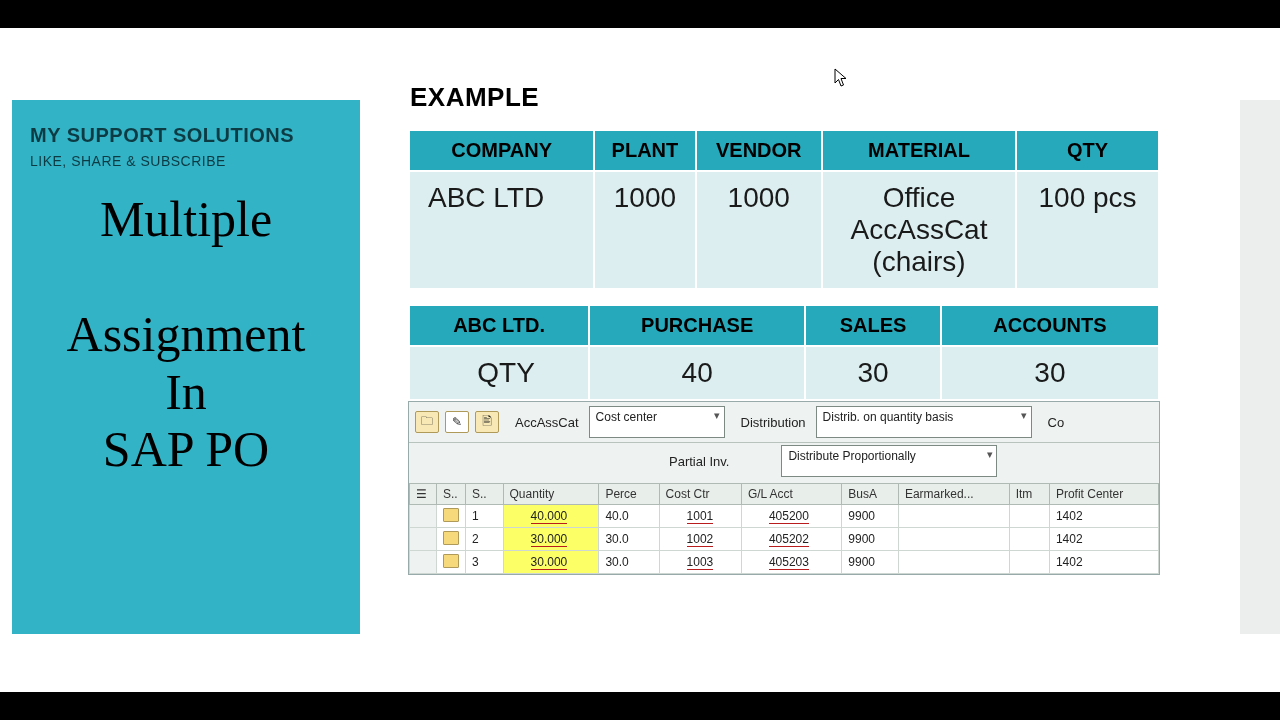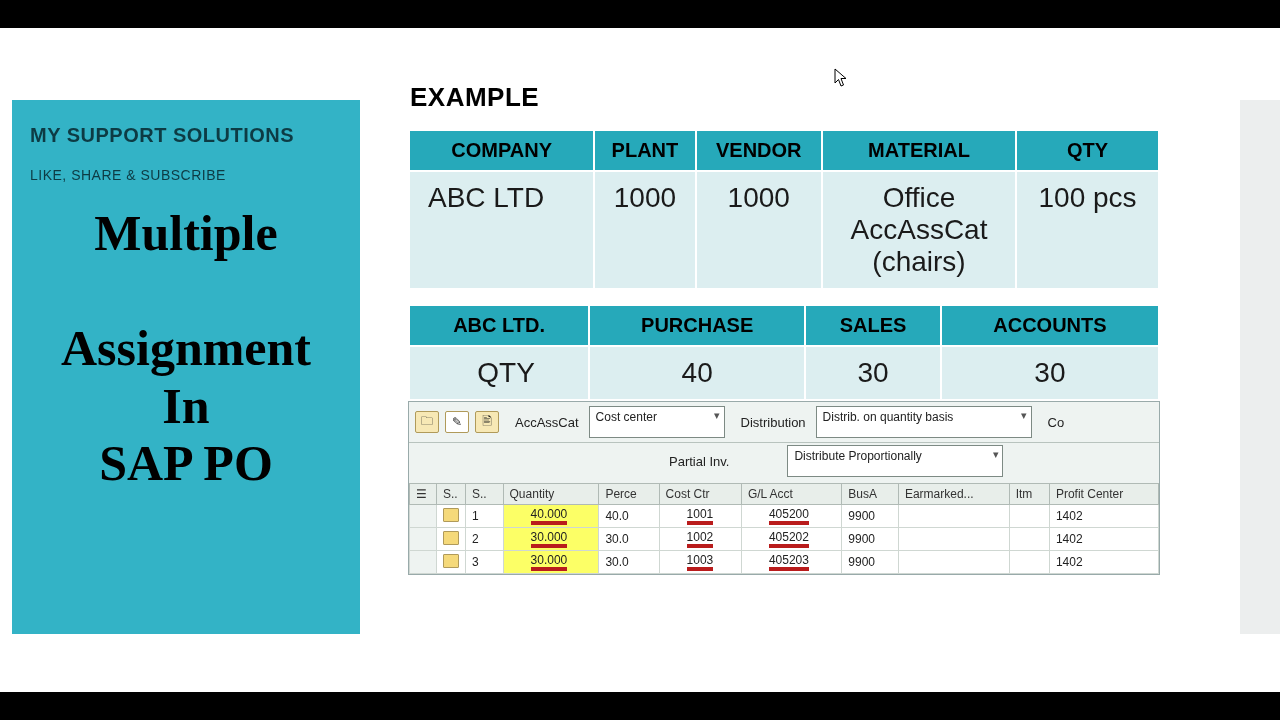--- a/index.html
+++ b/index.html
@@ -7,7 +7,7 @@
   .cursor{position:absolute;left:834px;top:40px;font-size:20px;color:#000;pointer-events:none;}
   .side-card{position:absolute;left:12px;top:72px;width:348px;height:534px;background:#33b3c6;padding:24px 18px;box-sizing:border-box;color:#fff;}
   .side-card .brand{font-size:20px;font-weight:600;letter-spacing:.5px;color:#0d3b44;}
-  .side-card .tag{font-size:14px;letter-spacing:.5px;color:#0d3b44;margin-top:20px;}
+  .side-card .tag{font-size:14px;letter-spacing:.5px;color:#0d3b44;margin-top:6px;}
   .side-card .headline{margin-top:22px;font-family:"Times New Roman",serif;font-size:50px;line-height:1.15;color:#000;font-weight:700;text-align:center;}
   .main{position:absolute;left:408px;top:54px;width:752px;}
   .main h3{font-size:26px;font-weight:700;margin:0 0 16px 2px;letter-spacing:.5px;}

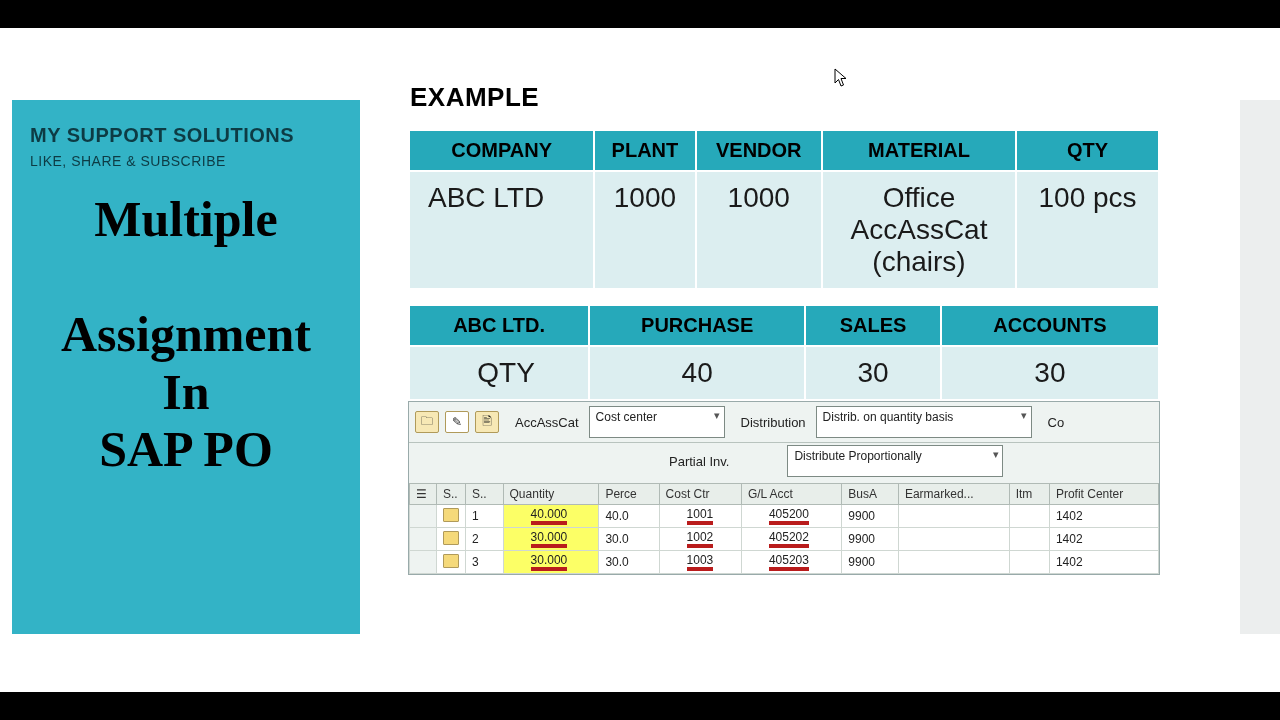--- a/index.html
+++ b/index.html
@@ -8,7 +8,7 @@
   .side-card{position:absolute;left:12px;top:72px;width:348px;height:534px;background:#33b3c6;padding:24px 18px;box-sizing:border-box;color:#fff;}
   .side-card .brand{font-size:20px;font-weight:600;letter-spacing:.5px;color:#0d3b44;}
   .side-card .tag{font-size:14px;letter-spacing:.5px;color:#0d3b44;margin-top:6px;}
-  .side-card .headline{margin-top:22px;font-family:"Times New Roman",serif;font-size:50px;line-height:1.15;color:#000;font-weight:700;text-align:center;}
+  .side-card .headline{margin-top:22px;font-family:"Times New Roman",serif;font-size:50px;line-height:1.15;color:#000;font-weight:400;text-align:center;}
   .main{position:absolute;left:408px;top:54px;width:752px;}
   .main h3{font-size:26px;font-weight:700;margin:0 0 16px 2px;letter-spacing:.5px;}
 

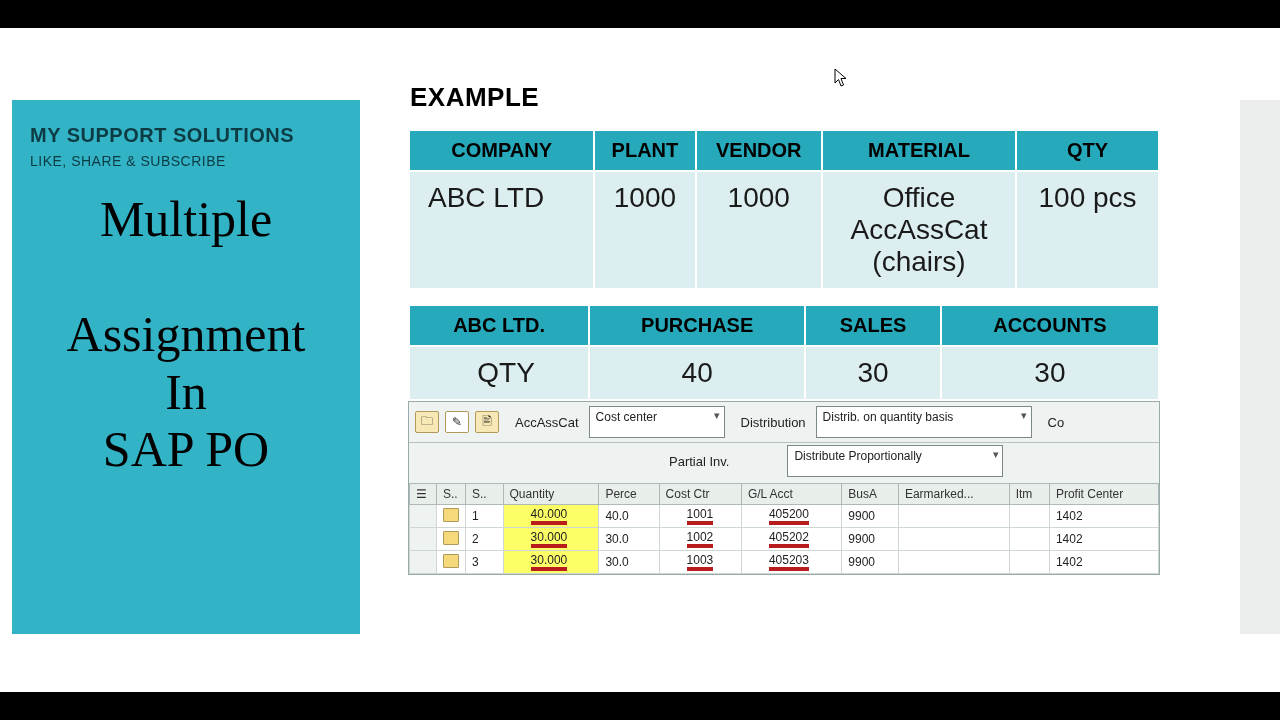--- a/index.html
+++ b/index.html
@@ -27,7 +27,7 @@
   .sap-label{margin-left:10px;margin-right:4px;}
   .sap-select{border:1px solid #7d8a84;background:#fff;height:20px;font-size:12px;padding:0 18px 10px 6px;position:relative;display:inline-flex;align-items:center;min-width:110px;}
   .sap-select::after{content:"▾";position:absolute;right:4px;top:2px;font-size:11px;color:#555;}
-  .sap-toolbar2{display:flex;align-items:center;gap:12px;padding:2px 6px 6px 250px;}
+  .sap-toolbar2{display:flex;align-items:center;gap:6px;padding:2px 6px 6px 250px;}
 
   table.sap{border-collapse:collapse;width:100%;background:#fff;}
   table.sap th{background:#e8eeea;border:1px solid #b0bab5;font-weight:400;font-size:12px;padding:3px 6px;text-align:left;color:#333;}

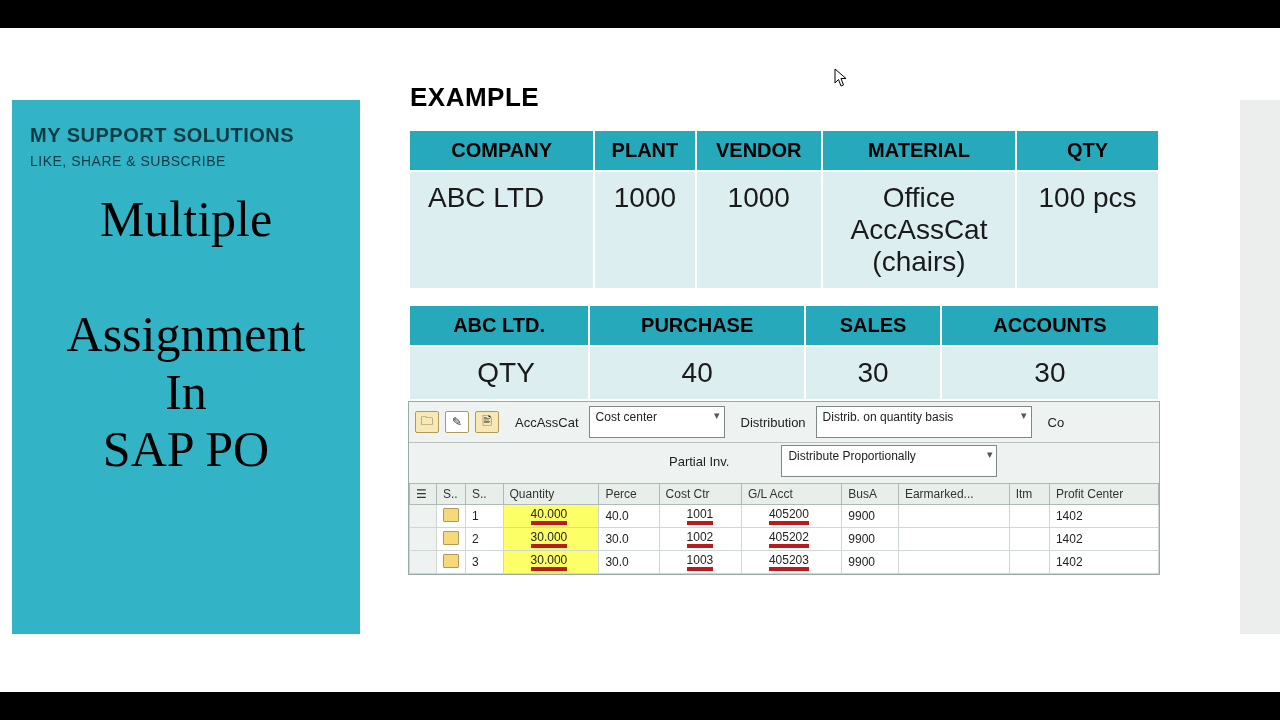--- a/index.html
+++ b/index.html
@@ -36,7 +36,7 @@
   .folder-cell{width:14px;text-align:center;}
   .folder-icon{display:inline-block;width:14px;height:12px;background:#f5d97a;border:1px solid #b09a5a;border-radius:1px;}
   .qty-cell{background:#fcff66;}
-  .ul-red{border-bottom:4px solid #b91c1c;display:inline-block;padding-bottom:0;margin-left:21px;}
+  .ul-red{border-bottom:1px solid #b91c1c;display:inline-block;padding-bottom:0;margin-left:21px;}
 
   .right-shadow{position:absolute;right:0;top:72px;width:40px;height:534px;background:#eceeee;}
 </style>

